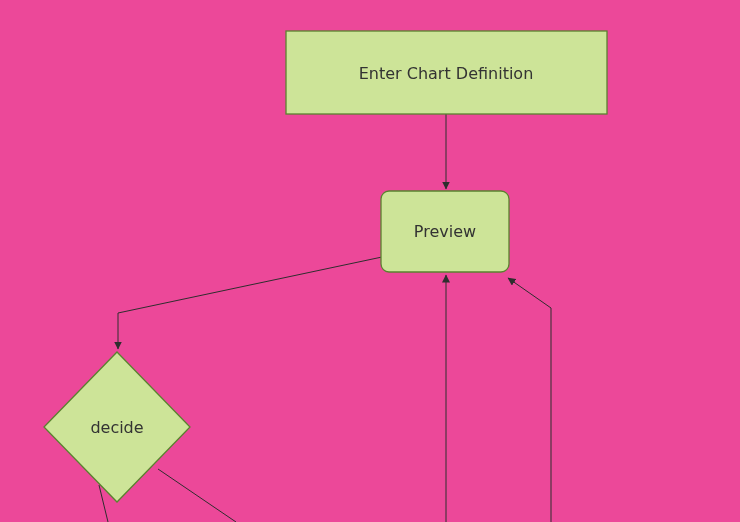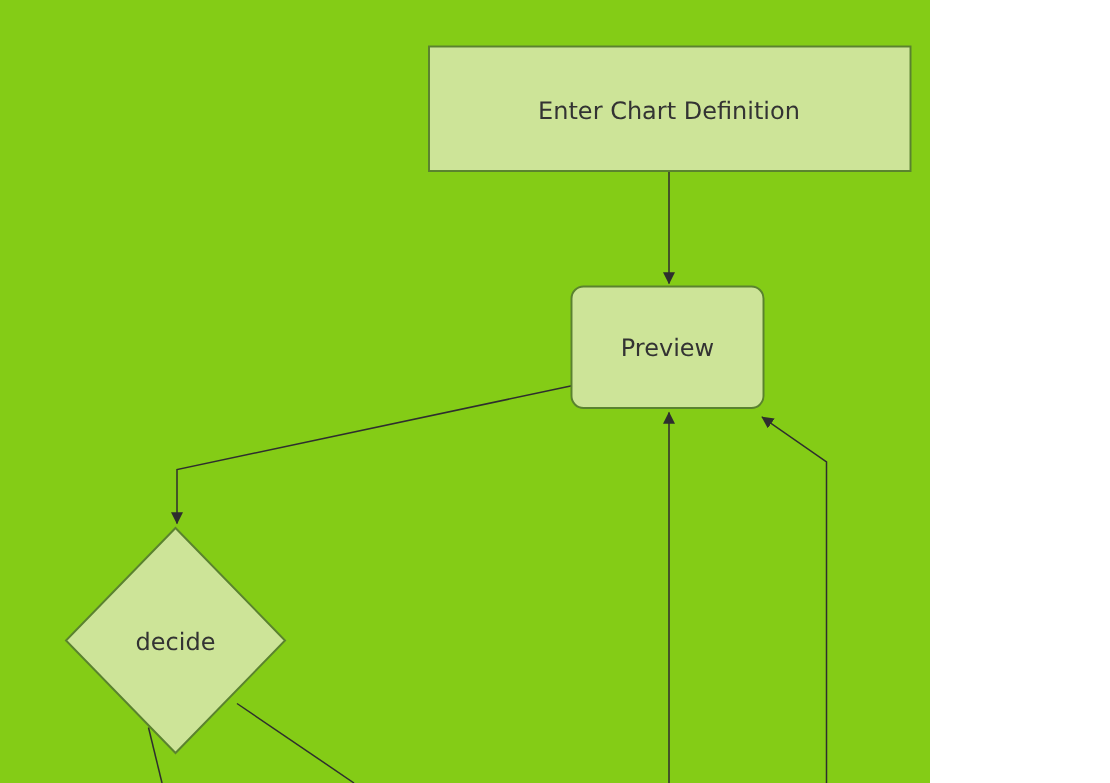--- a/index.html
+++ b/index.html
@@ -9,9 +9,9 @@
   }
   .stage {
     position: relative;
-    width: 620px;
+    width: 740px;
     height: 522px;
-    background: #84cc16;
+    background: #ec4899;
     overflow: hidden;
     font-family: "DejaVu Sans", "Liberation Sans", sans-serif;
   }

